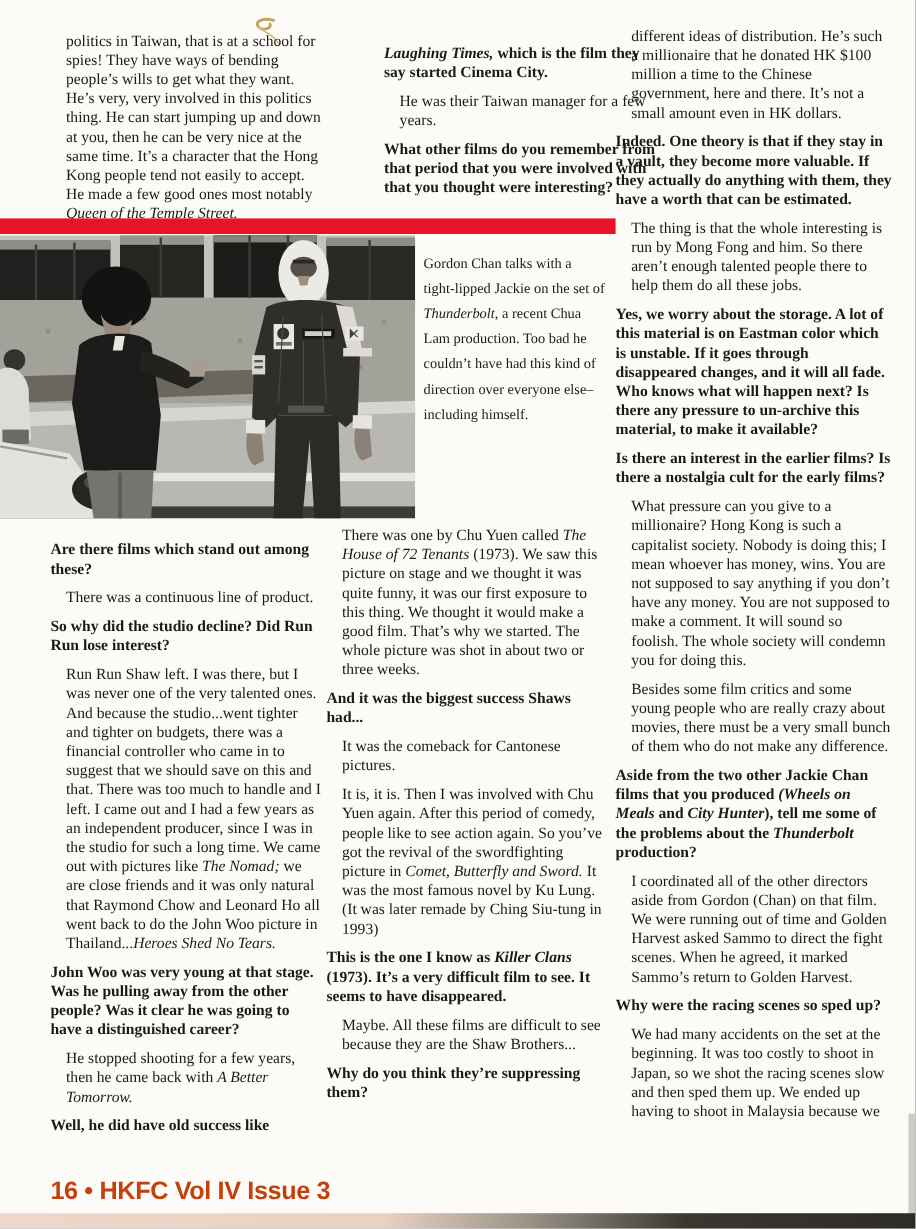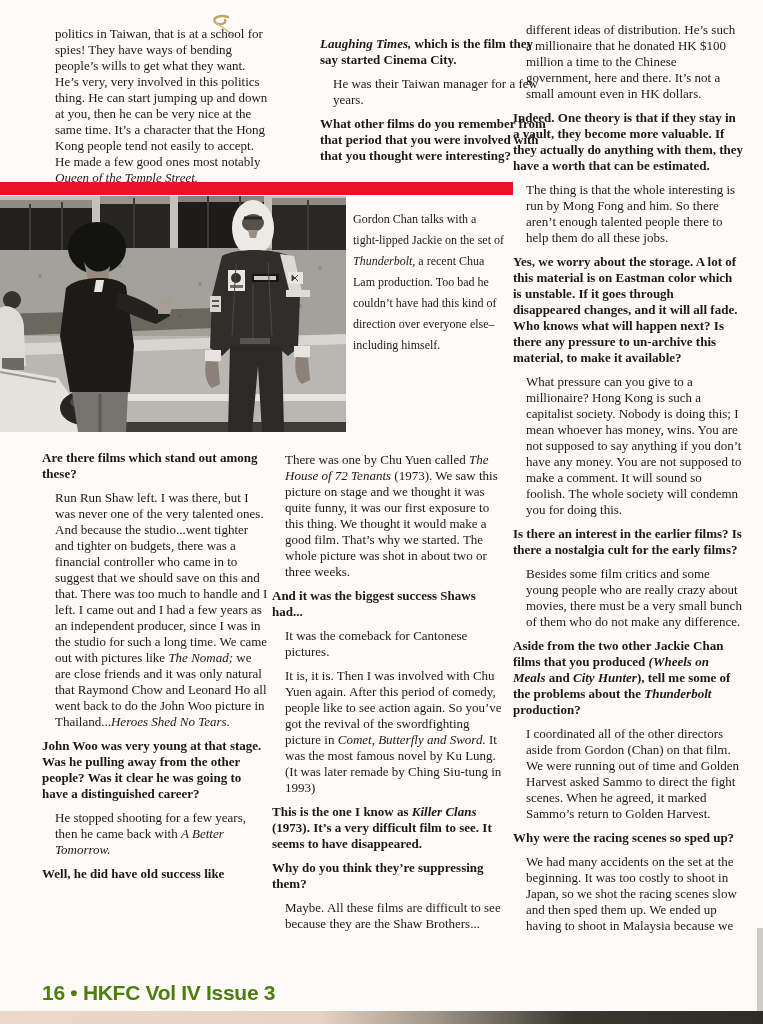--- a/index.html
+++ b/index.html
@@ -55,8 +55,8 @@
       <p class="blk question"><span>Indeed.  One theory is that if they stay in a vault, they become more valuable.  If they actually do anything with them, they have a worth that can be estimated.</span></p>
       <p class="blk answer"><span>The thing is that the whole interesting is run by Mong Fong and him.  So there aren’t enough talented people there to help them do all these jobs.</span></p>
       <p class="blk question"><span>Yes, we worry about the storage.  A lot of this material is on Eastman color which is unstable.  If it goes through disappeared changes, and it will all fade.  Who knows what will happen next?  Is there any pressure to un-archive this material, to make it available?</span></p>
+      <p class="blk question"><span>Is there an interest in the earlier films?  Is there a nostalgia cult for the early films?</span></p>
       <p class="blk answer"><span>What pressure can you give to a millionaire?  Hong Kong is such a capitalist society. Nobody is doing this; I mean whoever has money, wins.  You are not supposed to say anything if you don’t have any money.  You are not supposed to make a comment.  It will sound so foolish.  The whole society will condemn you for doing this.</span></p>
-      <p class="blk question"><span>Is there an interest in the earlier films?  Is there a nostalgia cult for the early films?</span></p>
       <p class="blk answer"><span>Besides some film critics and some young people who are really crazy about movies, there must be a very small bunch of them who do not make any difference.</span></p>
       <p class="blk question"><span>Aside from the two other Jackie Chan films that you produced </span><span class="it">(Wheels on Meals</span><span> and </span><span class="it">City Hunter</span><span>), tell me some of the problems about the </span><span class="it">Thunderbolt</span><span> production?</span></p>
       <p class="blk answer"><span>I coordinated all of the other directors aside from Gordon (Chan) on that film. We were running out of time and Golden Harvest asked Sammo to direct the fight scenes.  When he agreed, it marked Sammo’s return to Golden Harvest.</span></p>

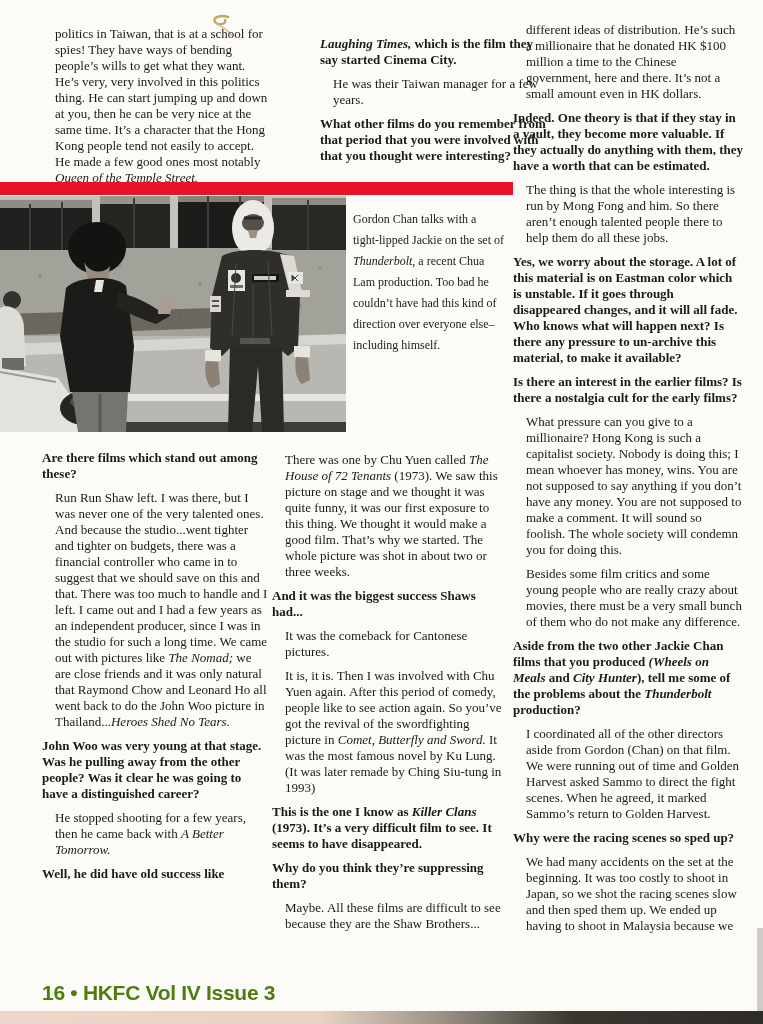--- a/index.html
+++ b/index.html
@@ -174,7 +174,7 @@
       <p class="blk question"><span>Well, he did have old success like</span></p>
     </div>
 
-  <div class="col" style="left:272px;top:452px;width:232px;">
+  <div class="col" style="left:272px;top:438px;width:232px;">
       <p class="blk answer"><span>There was one by Chu Yuen called </span><span class="it">The House of 72 Tenants</span><span> (1973).  We saw this picture on stage and we thought it was quite funny, it was our first exposure to this thing.  We thought it would make a good film.  That’s why we started.  The whole picture was shot in about two or three weeks.</span></p>
       <p class="blk question"><span>And it was the biggest success Shaws had...</span></p>
       <p class="blk answer"><span>It was the comeback for Cantonese pictures.</span></p>

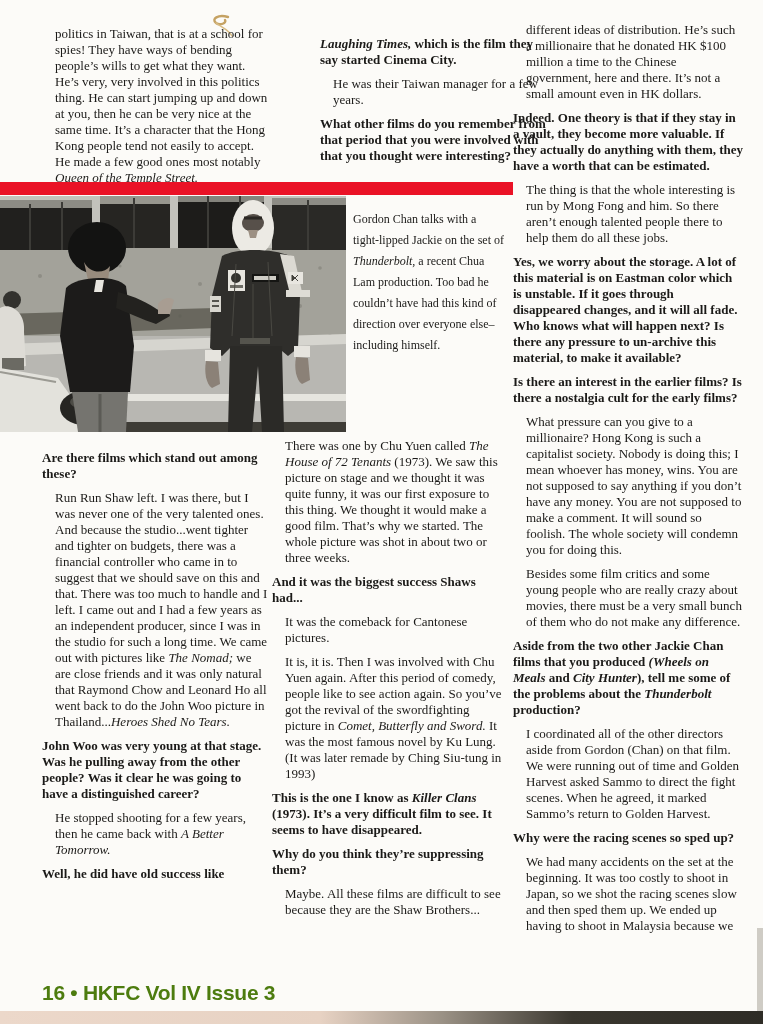--- a/index.html
+++ b/index.html
@@ -168,6 +168,7 @@
 
   <div class="col" style="left:42px;top:450px;width:228px;">
       <p class="blk question"><span>Are there films which stand out among these?</span></p>
+      <p class="blk answer"><span>There was a continuous line of product.</span></p>
       <p class="blk answer"><span>Run Run Shaw left.  I was there, but I was never one of the very talented ones.  And because the studio...went tighter and tighter on budgets, there was a financial controller who came in to suggest that we should save on this and that.  There was too much to handle and I left.  I came out and I had a few years as an independent producer, since I was in the studio for such a long time.  We came out with pictures like </span><span class="it">The Nomad;</span><span> we are close friends and it was only natural that Raymond Chow and Leonard Ho all went back to do the John Woo picture in Thailand...</span><span class="it">Heroes Shed No Tears.</span></p>
       <p class="blk question"><span>John Woo was very young at that stage. Was he pulling away from the other people?  Was it clear he was going to have a distinguished career?</span></p>
       <p class="blk answer"><span>He stopped shooting for a few years, then he came back with </span><span class="it">A Better Tomorrow.</span></p>

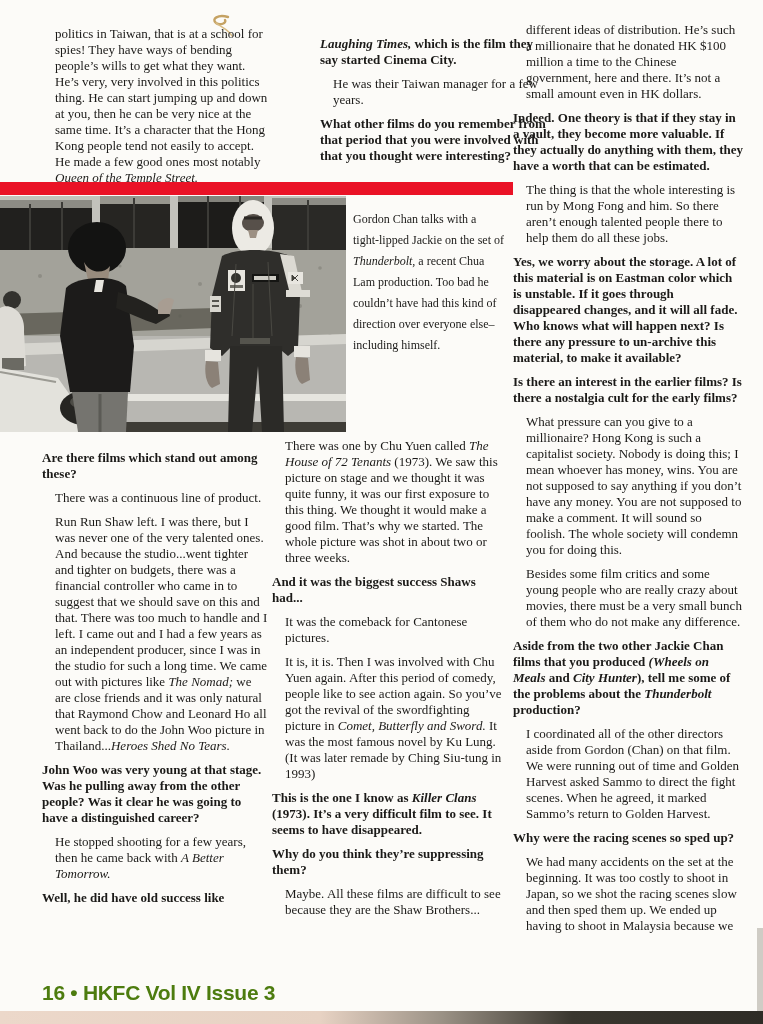--- a/index.html
+++ b/index.html
@@ -169,6 +169,7 @@
   <div class="col" style="left:42px;top:450px;width:228px;">
       <p class="blk question"><span>Are there films which stand out among these?</span></p>
       <p class="blk answer"><span>There was a continuous line of product.</span></p>
+      <p class="blk question"><span>So why did the studio decline?  Did Run Run lose interest?</span></p>
       <p class="blk answer"><span>Run Run Shaw left.  I was there, but I was never one of the very talented ones.  And because the studio...went tighter and tighter on budgets, there was a financial controller who came in to suggest that we should save on this and that.  There was too much to handle and I left.  I came out and I had a few years as an independent producer, since I was in the studio for such a long time.  We came out with pictures like </span><span class="it">The Nomad;</span><span> we are close friends and it was only natural that Raymond Chow and Leonard Ho all went back to do the John Woo picture in Thailand...</span><span class="it">Heroes Shed No Tears.</span></p>
       <p class="blk question"><span>John Woo was very young at that stage. Was he pulling away from the other people?  Was it clear he was going to have a distinguished career?</span></p>
       <p class="blk answer"><span>He stopped shooting for a few years, then he came back with </span><span class="it">A Better Tomorrow.</span></p>

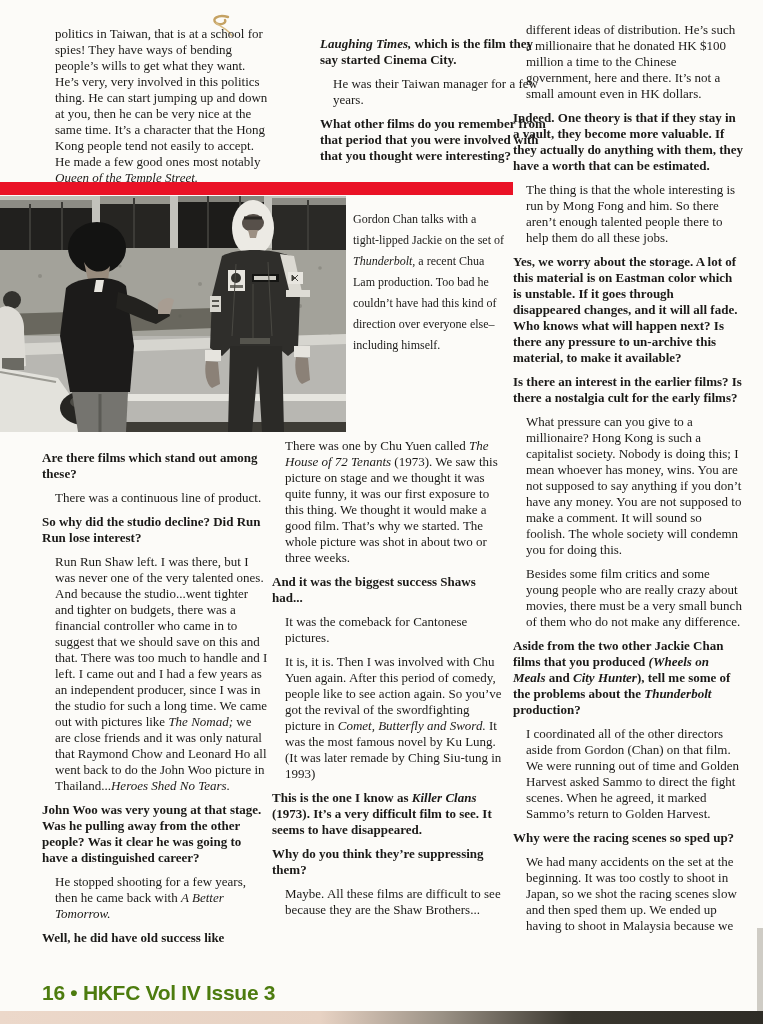--- a/index.html
+++ b/index.html
@@ -182,8 +182,8 @@
       <p class="blk answer"><span>It was the comeback for Cantonese pictures.</span></p>
       <p class="blk answer"><span>It is, it is.  Then I was involved with Chu Yuen again.  After this period of comedy, people like to see action again.  So you’ve got the revival of the swordfighting picture in </span><span class="it">Comet, Butterfly and Sword.</span><span>  It was the most famous novel by Ku Lung.  (It was later remade by Ching Siu-tung in 1993)</span></p>
       <p class="blk question"><span>This is the one I know as </span><span class="it">Killer Clans</span><span> (1973).  It’s a very difficult film to see.  It seems to have disappeared.</span></p>
+      <p class="blk answer"><span>Maybe.  All these films are difficult to see because they are the Shaw Brothers...</span></p>
       <p class="blk question"><span>Why do you think they’re suppressing them?</span></p>
-      <p class="blk answer"><span>Maybe.  All these films are difficult to see because they are the Shaw Brothers...</span></p>
     </div>
 
   <div class="footer">16 • HKFC Vol IV Issue 3</div>

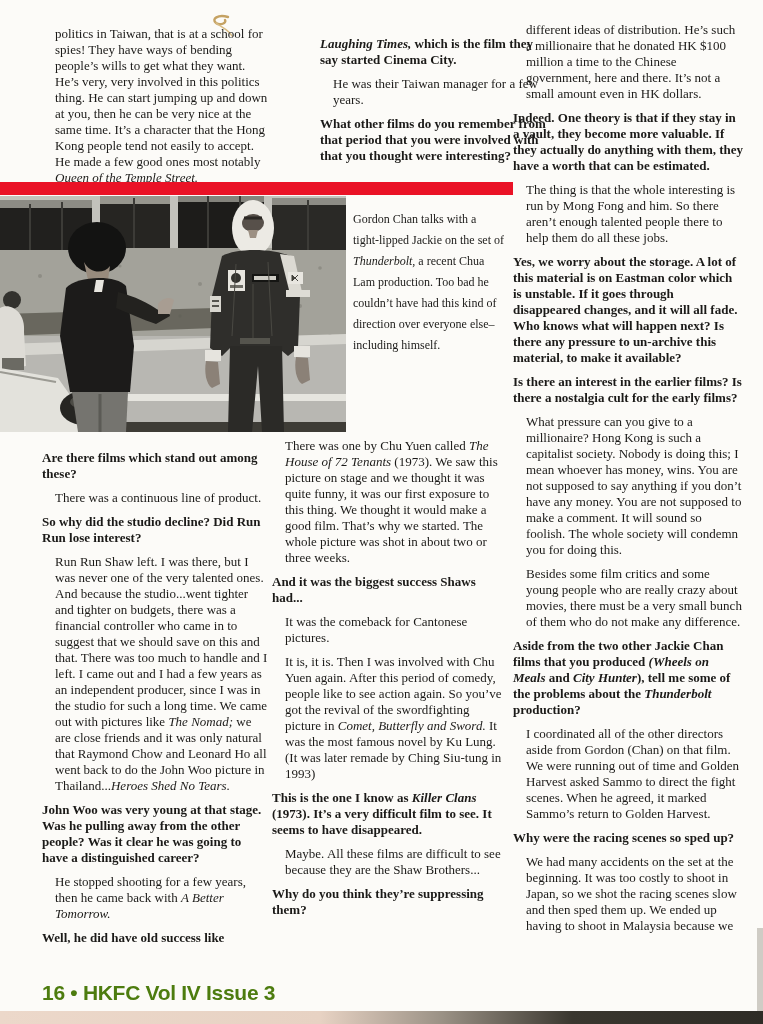--- a/index.html
+++ b/index.html
@@ -21,7 +21,7 @@
   .footer{
     position:absolute;left:42px;top:981px;
     font-family:"Liberation Sans", sans-serif;font-weight:bold;
-    font-size:21px;letter-spacing:-0.3px;color:#4d7c0f;
+    font-size:21px;letter-spacing:-0.3px;color:#c2410c;
   }
   .squiggle{position:absolute;left:202px;top:12px;width:34px;height:28px;}
   .scan-bottom{

